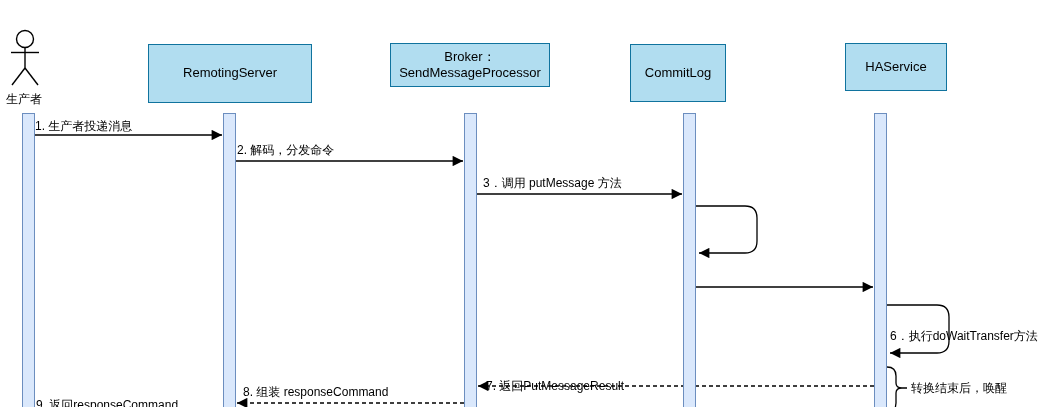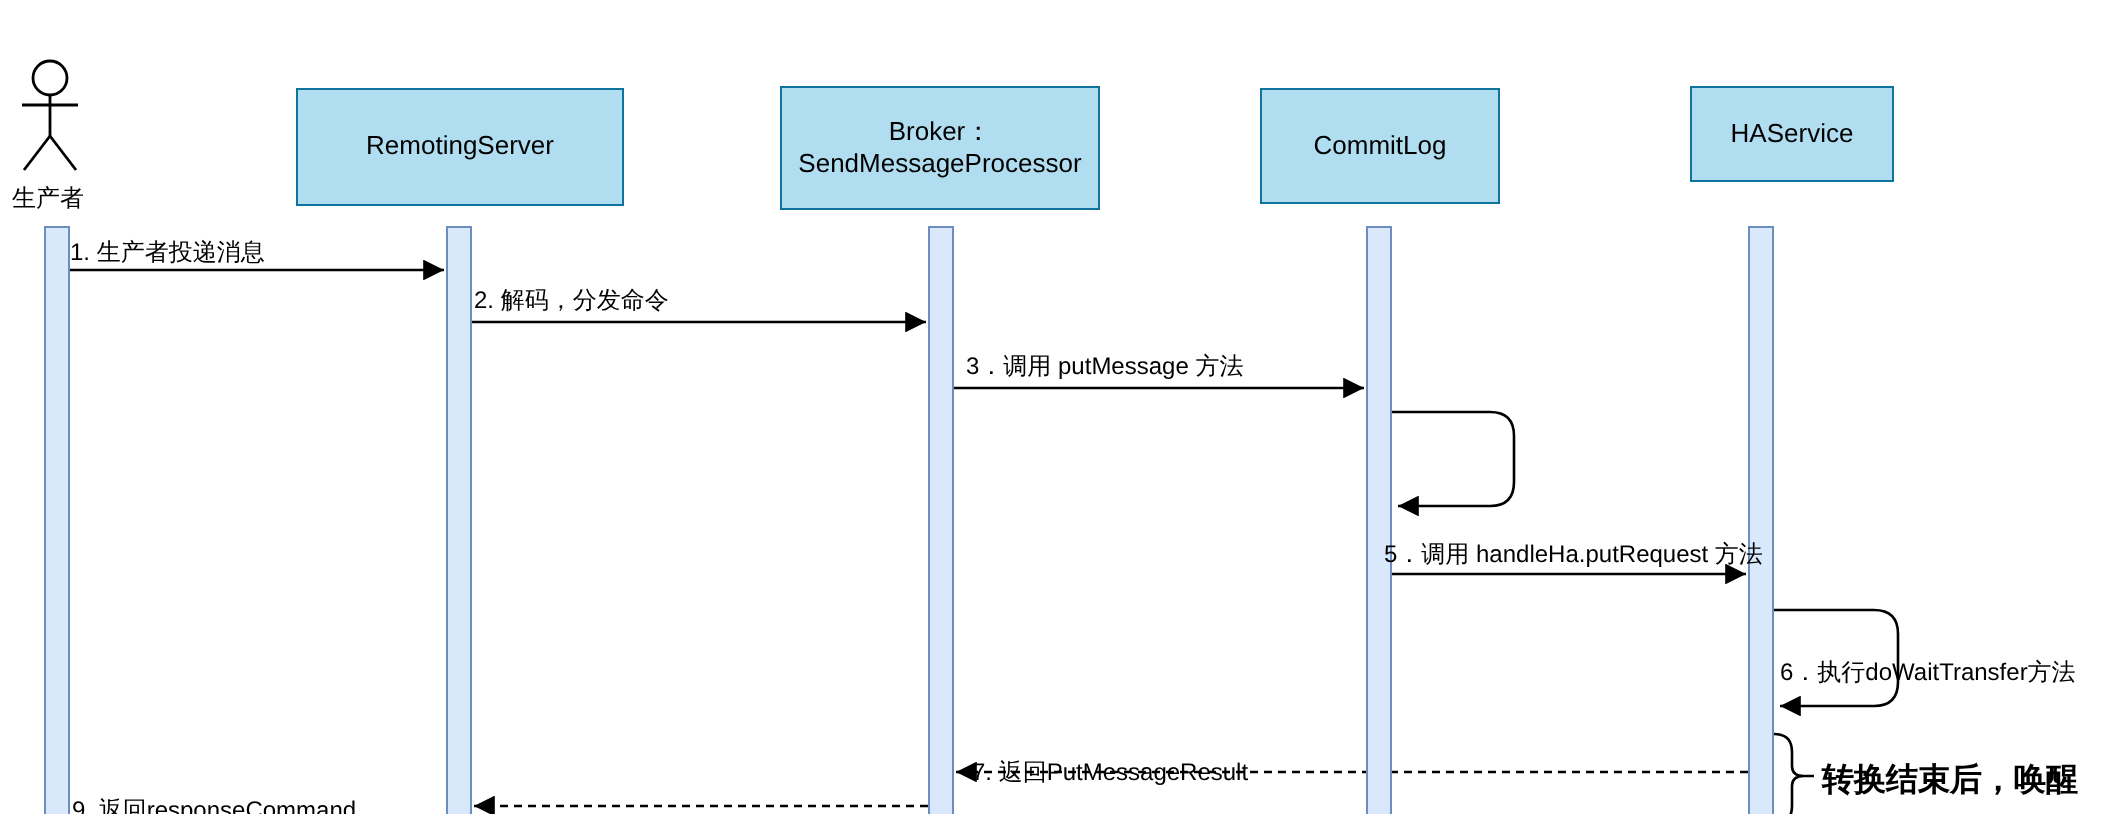--- a/index.html
+++ b/index.html
@@ -89,7 +89,7 @@
   <div class="participant" style="left:148px;top:16px;width:164px;height:59px">
     <span>RemotingServer</span>
   </div>
-  <div class="participant" style="left:390px;top:15px;width:160px;height:62px">
+  <div class="participant" style="left:390px;top:15px;width:160px;height:44px">
     <span>Broker：
 SendMessageProcessor</span>
   </div>

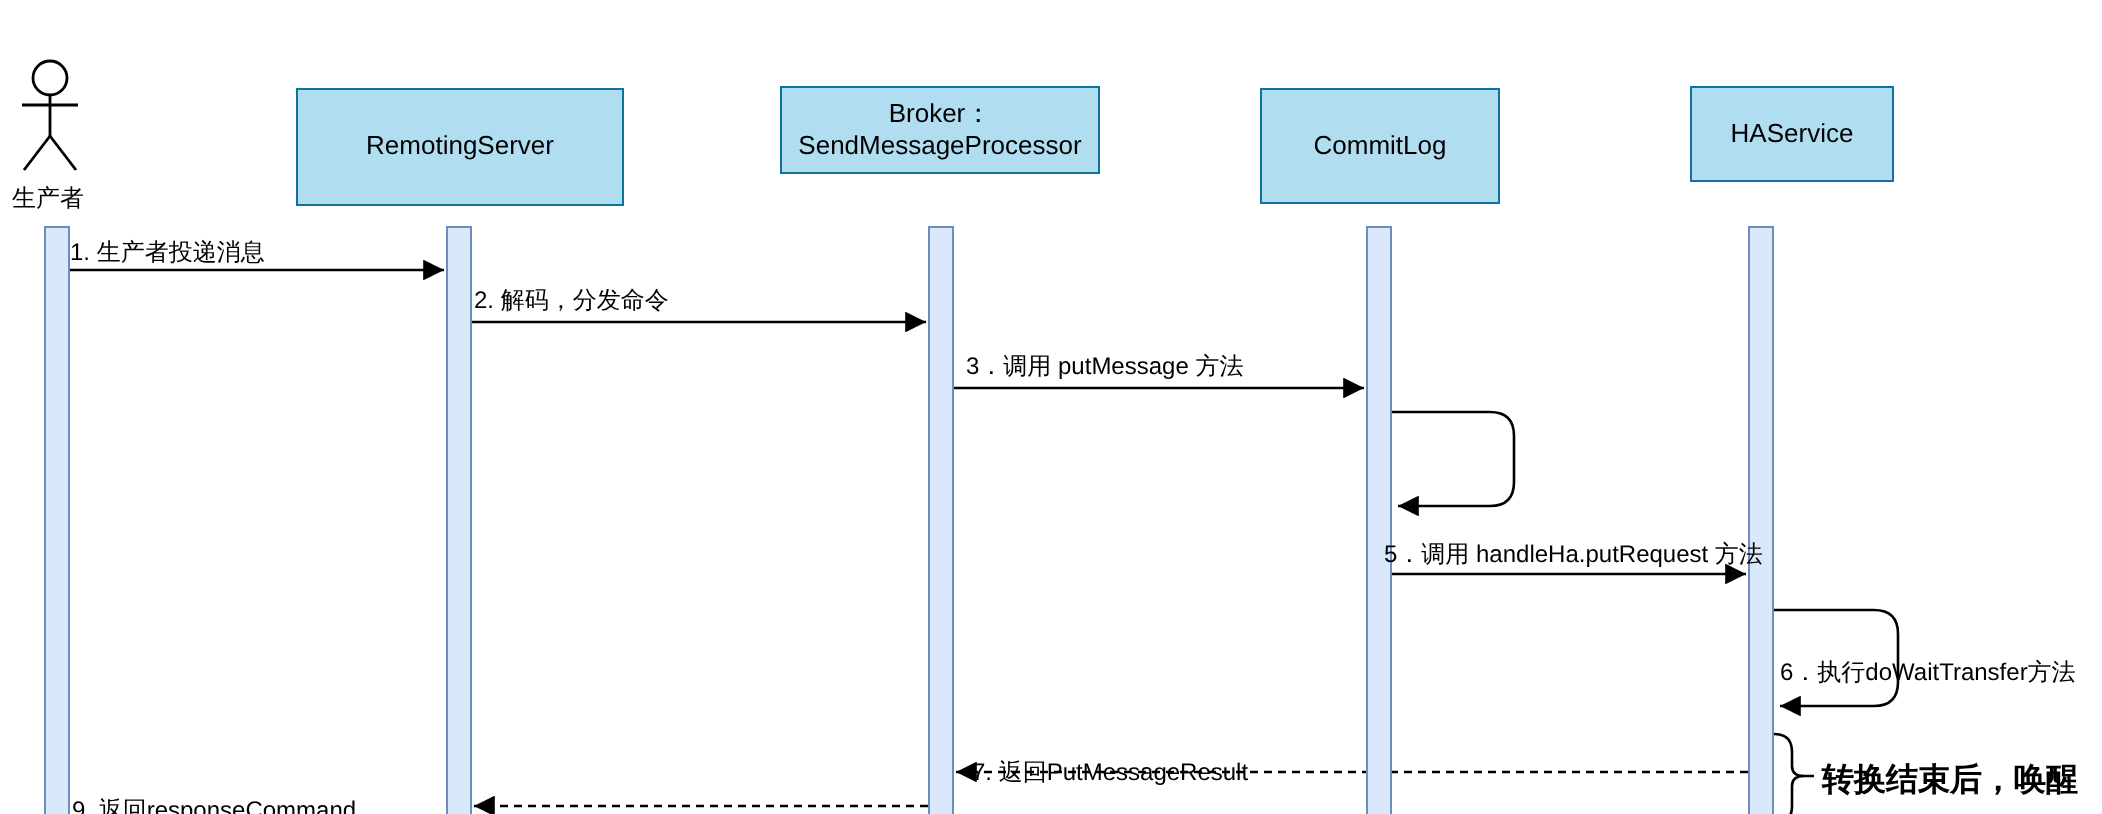--- a/index.html
+++ b/index.html
@@ -93,7 +93,7 @@
     <span>Broker：
 SendMessageProcessor</span>
   </div>
-  <div class="participant" style="left:630px;top:16px;width:120px;height:58px">
+  <div class="participant" style="left:630px;top:16px;width:96px;height:58px">
     <span>CommitLog</span>
   </div>
   <div class="participant" style="left:845px;top:15px;width:102px;height:48px">

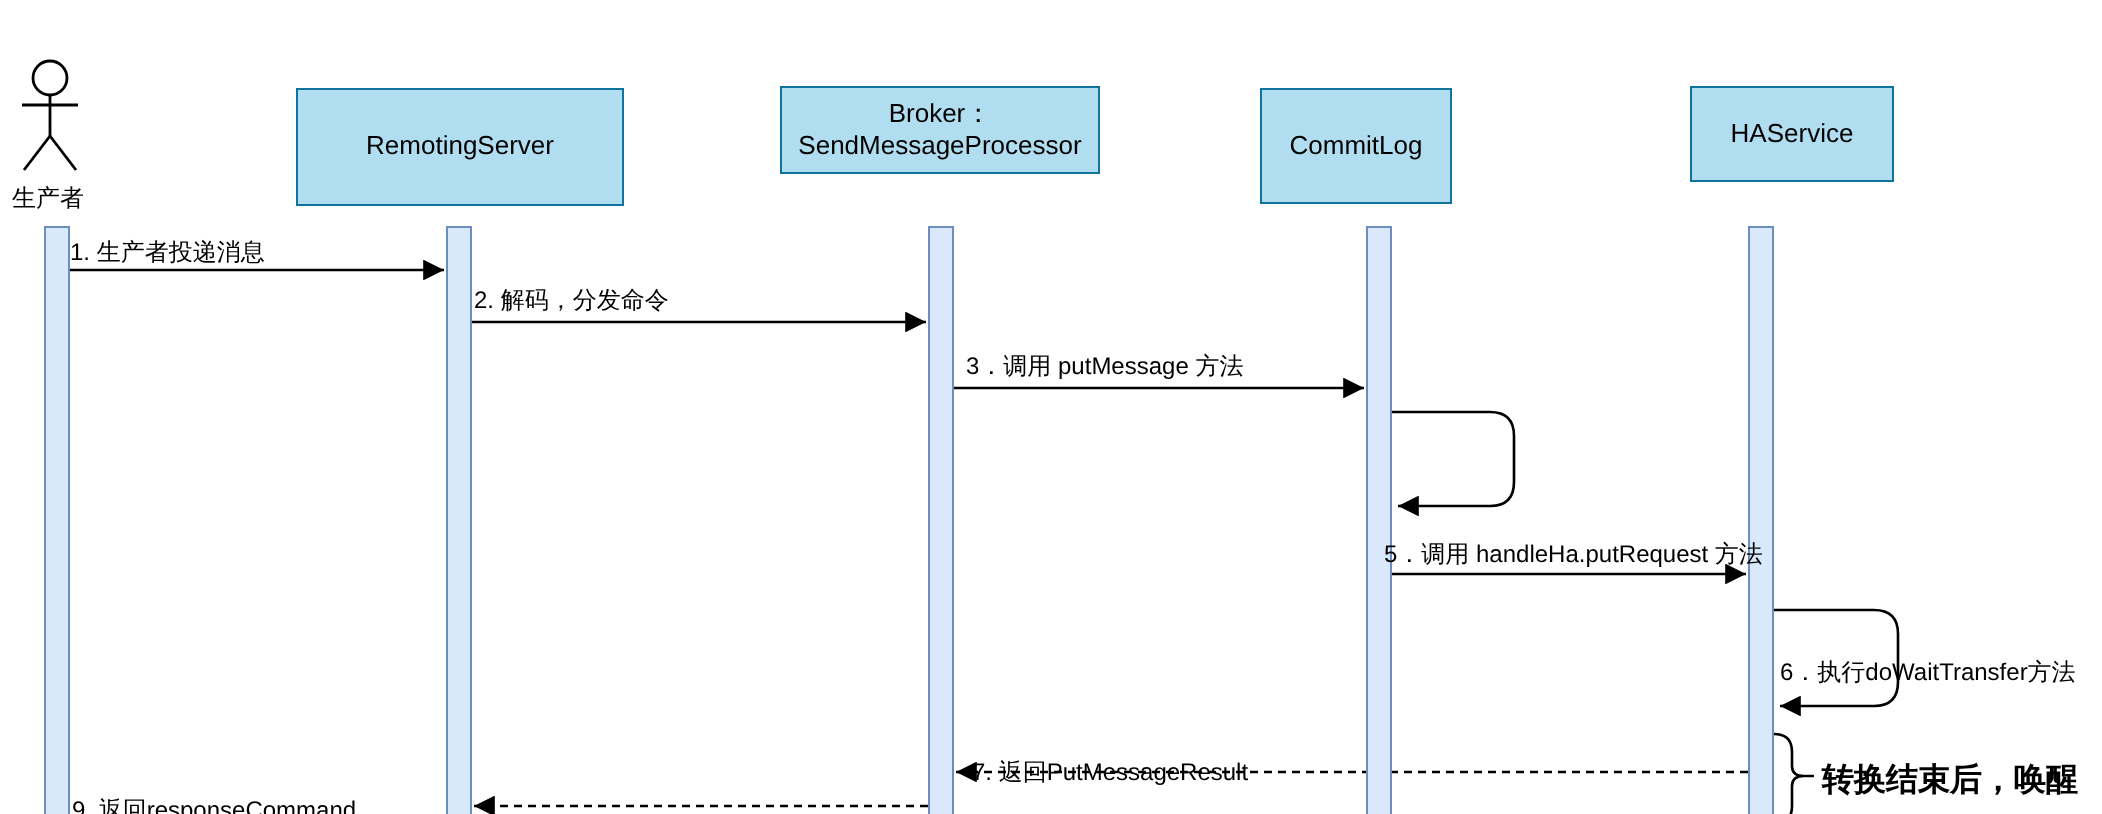--- a/index.html
+++ b/index.html
@@ -111,7 +111,6 @@
   <div class="msg-label" style="left:35px;top:90px">1. 生产者投递消息</div>
   <div class="msg-label" style="left:237px;top:114px">2. 解码，分发命令</div>
   <div class="msg-label" style="left:483px;top:147px">3．调用 putMessage 方法</div>
-  <div class="msg-label" style="left:692px;top:241px">5．调用 handleHa.putRequest 方法</div>
   <div class="msg-label" style="left:890px;top:300px">6．执行doWaitTransfer方法</div>
   <div class="msg-label" style="left:486px;top:350px">7. 返回PutMessageResult</div>
   <div class="msg-label" style="left:36px;top:369px">9. 返回responseCommand</div>

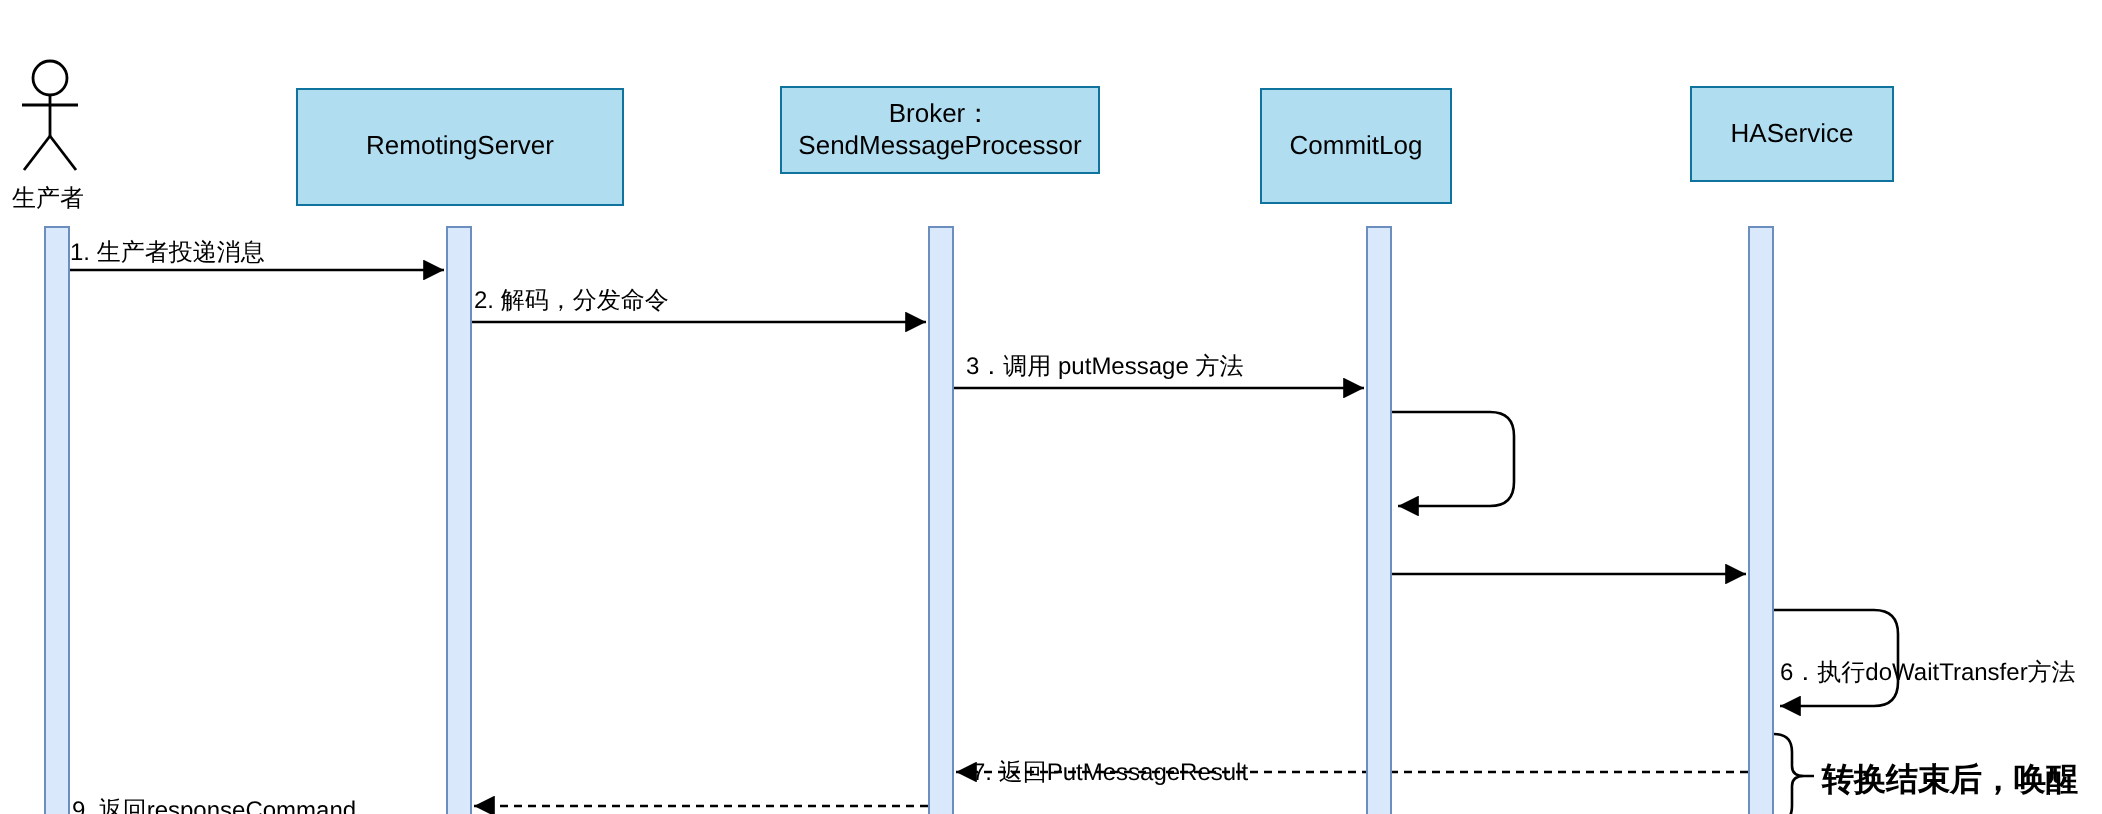--- a/index.html
+++ b/index.html
@@ -113,6 +113,7 @@
   <div class="msg-label" style="left:483px;top:147px">3．调用 putMessage 方法</div>
   <div class="msg-label" style="left:890px;top:300px">6．执行doWaitTransfer方法</div>
   <div class="msg-label" style="left:486px;top:350px">7. 返回PutMessageResult</div>
+  <div class="msg-label" style="left:243px;top:356px">8. 组装 responseCommand</div>
   <div class="msg-label" style="left:36px;top:369px">9. 返回responseCommand</div>
 
   <div class="note-label" style="left:911px;top:352px">转换结束后，唤醒</div>

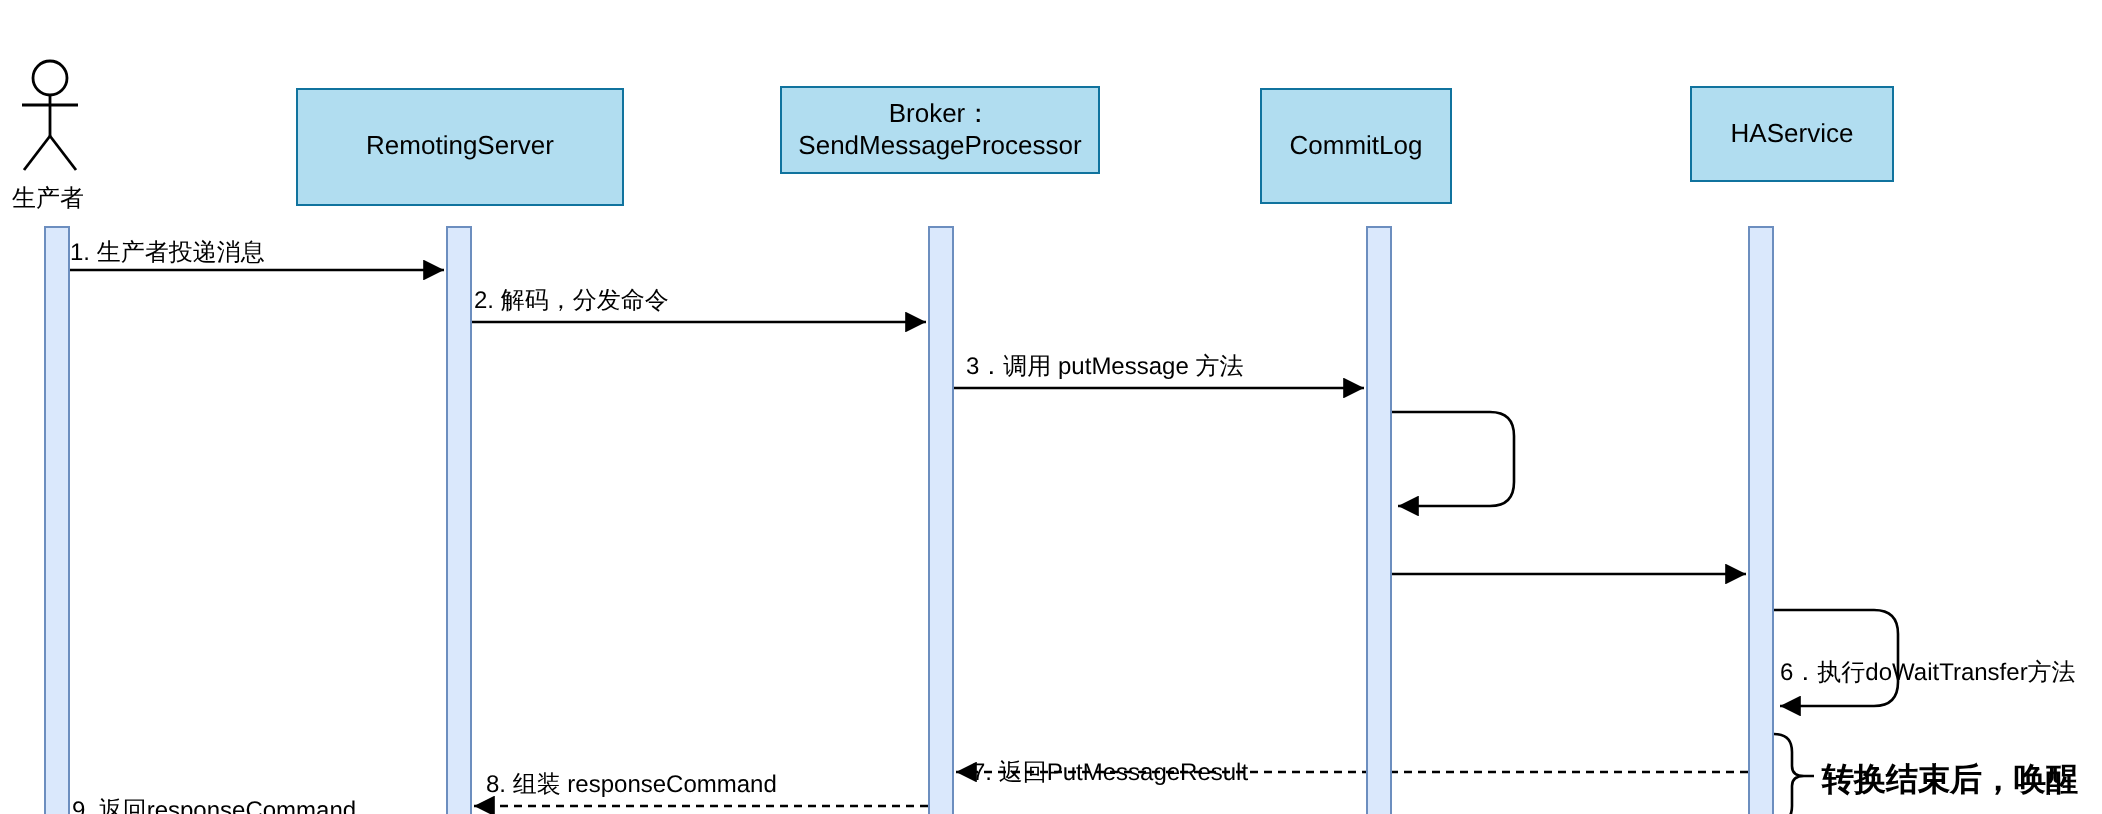--- a/index.html
+++ b/index.html
@@ -48,9 +48,8 @@
   }
   .note-label{
     position:absolute;
-    font-size:16px;
+    font-size:12px;
     white-space:nowrap;
-    font-weight:bold;
   }
 </style>
 </head>

